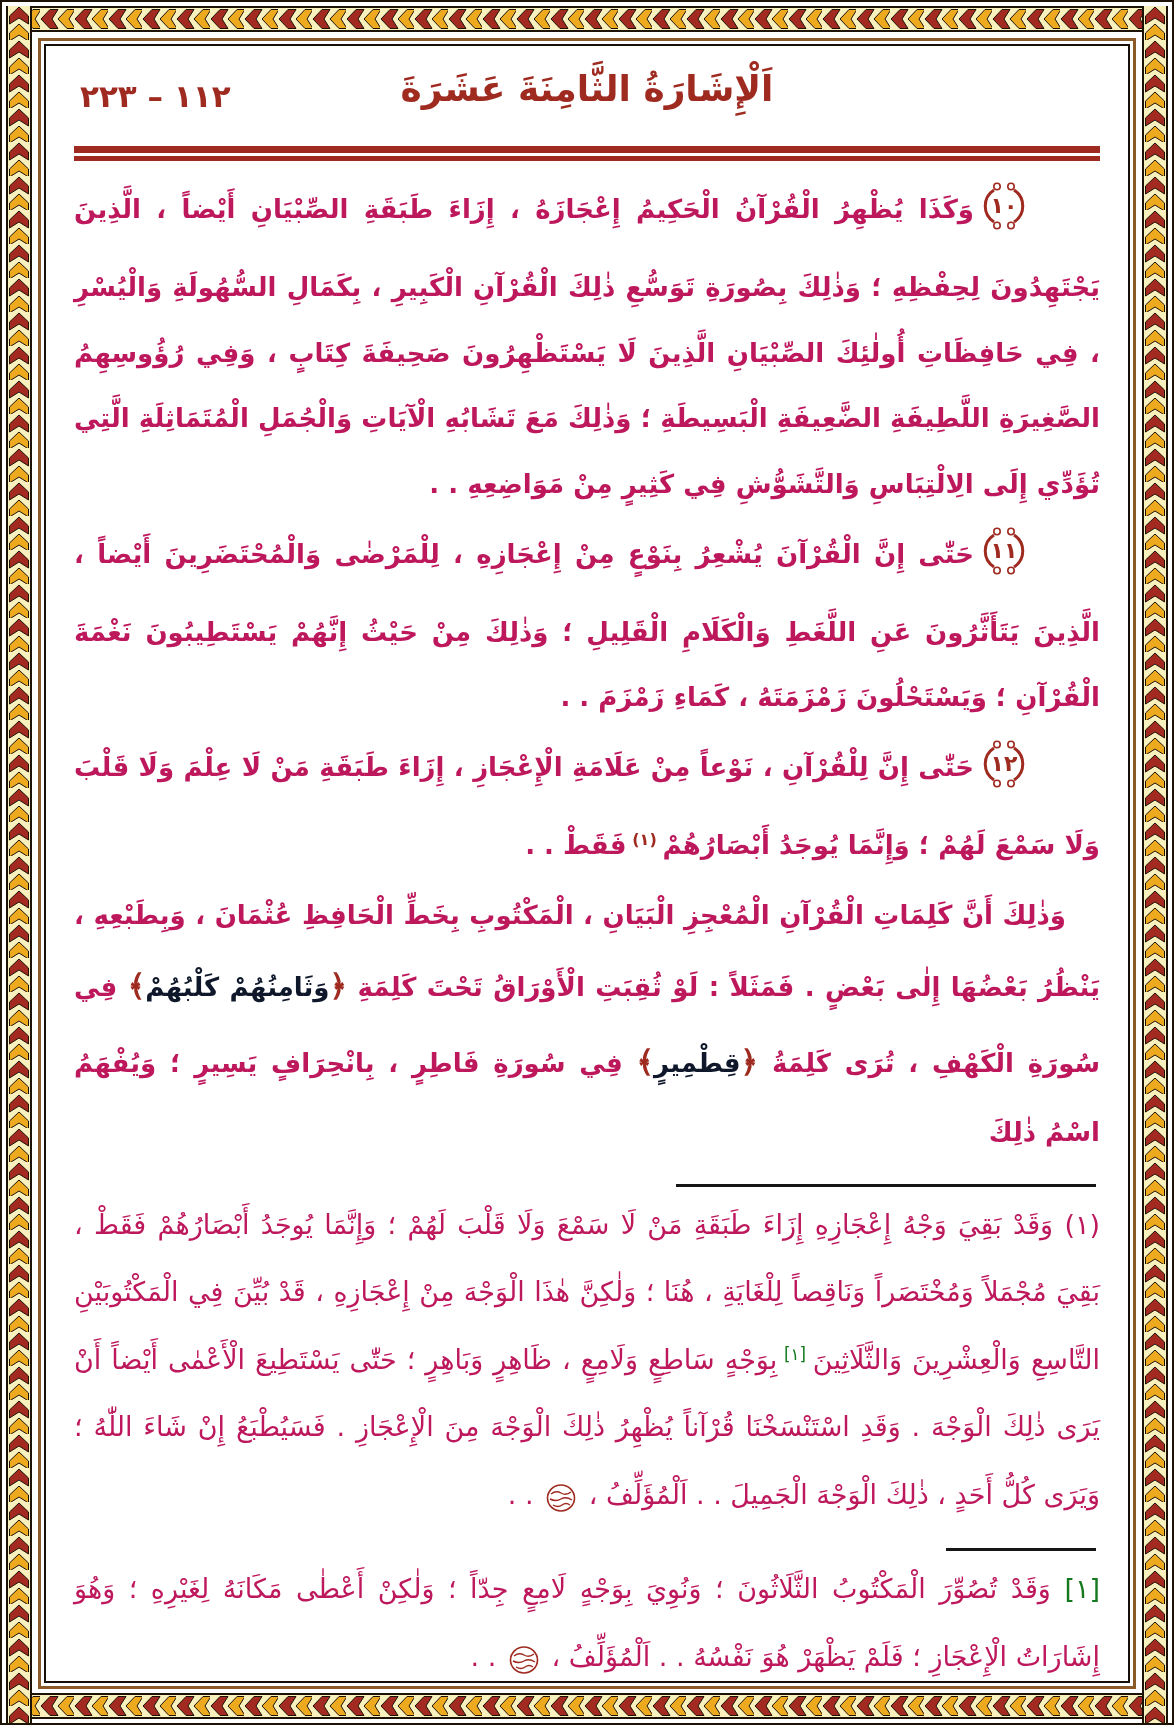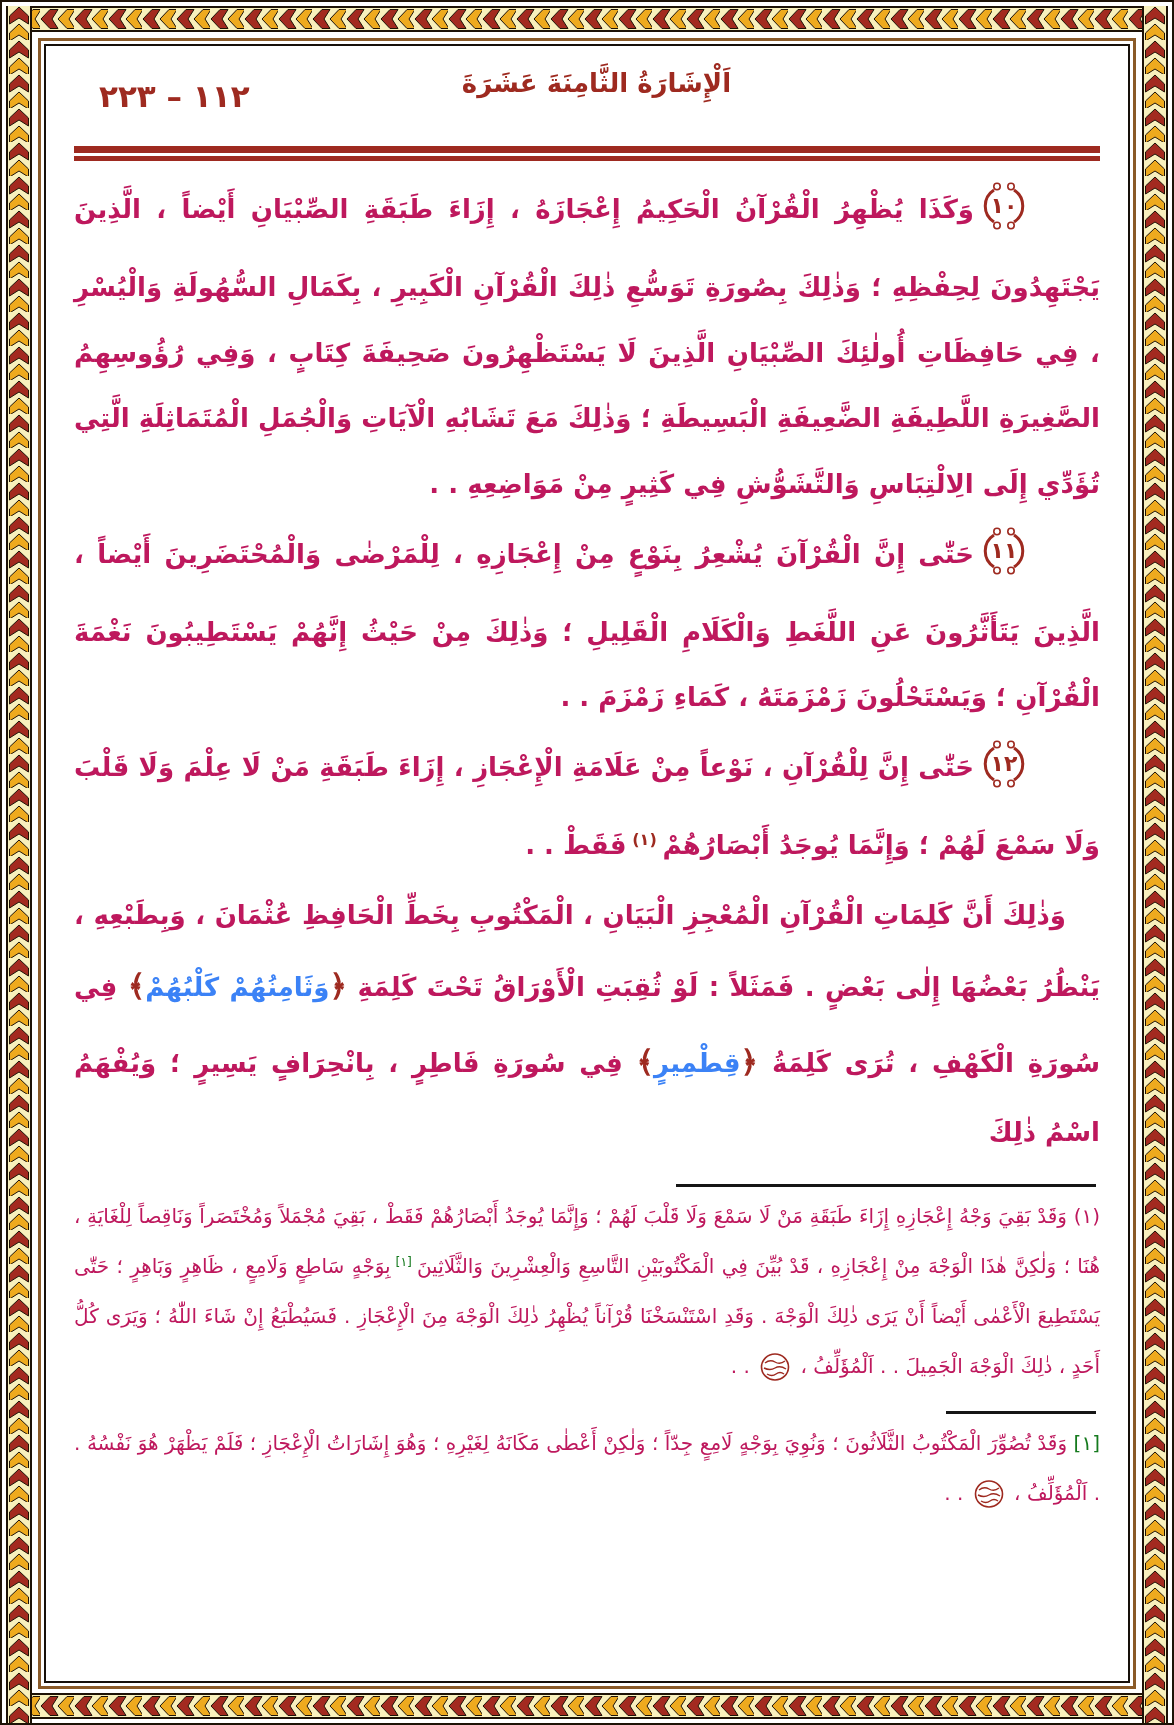--- a/index.html
+++ b/index.html
@@ -32,7 +32,7 @@
     direction:rtl;
   }
   
-  .header{position:relative;height:74px;margin-left:19px;}
+  .header{position:relative;height:74px;}
   .page-title{
     text-align:center;
     font-size:26px;font-weight:bold;

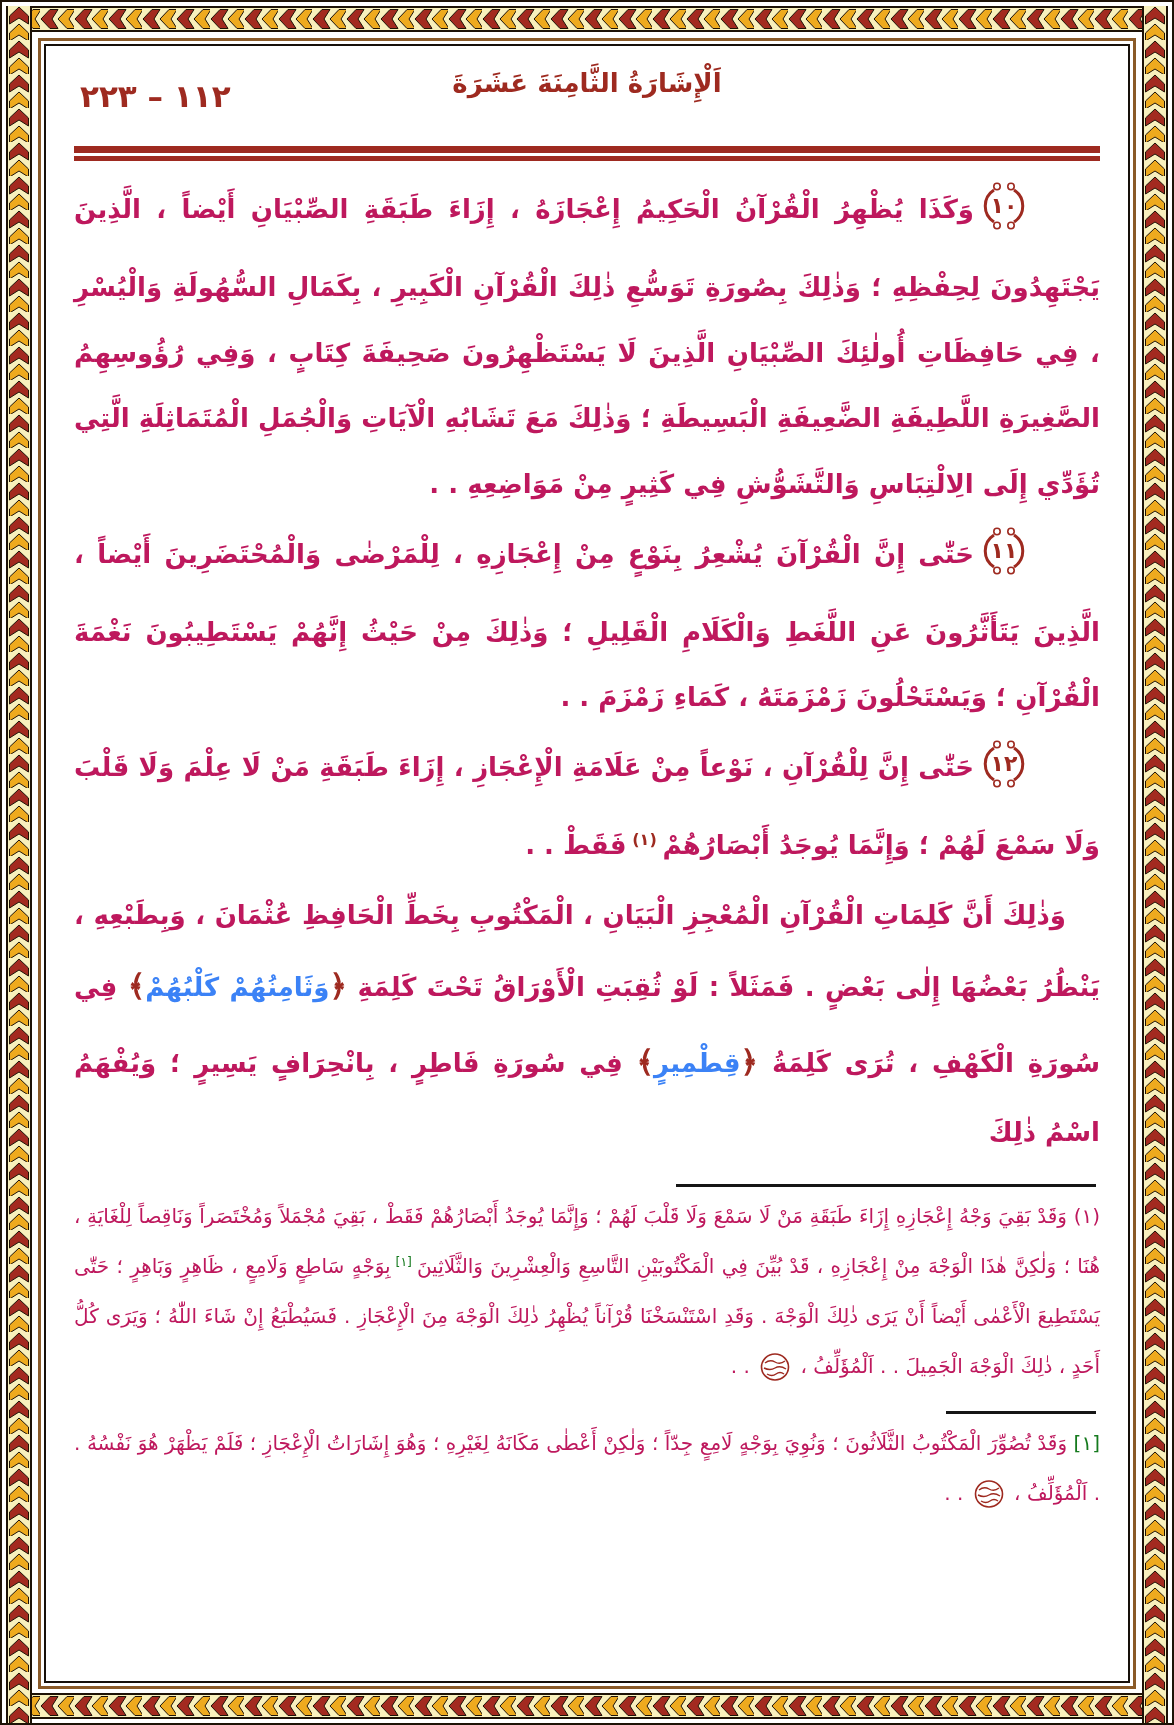--- a/index.html
+++ b/index.html
@@ -35,7 +35,7 @@
   .header{position:relative;height:74px;}
   .page-title{
     text-align:center;
-    font-size:26px;font-weight:bold;
+    font-size:36px;font-weight:bold;
     color:#9e2a20;
     padding-top:6px;
   }

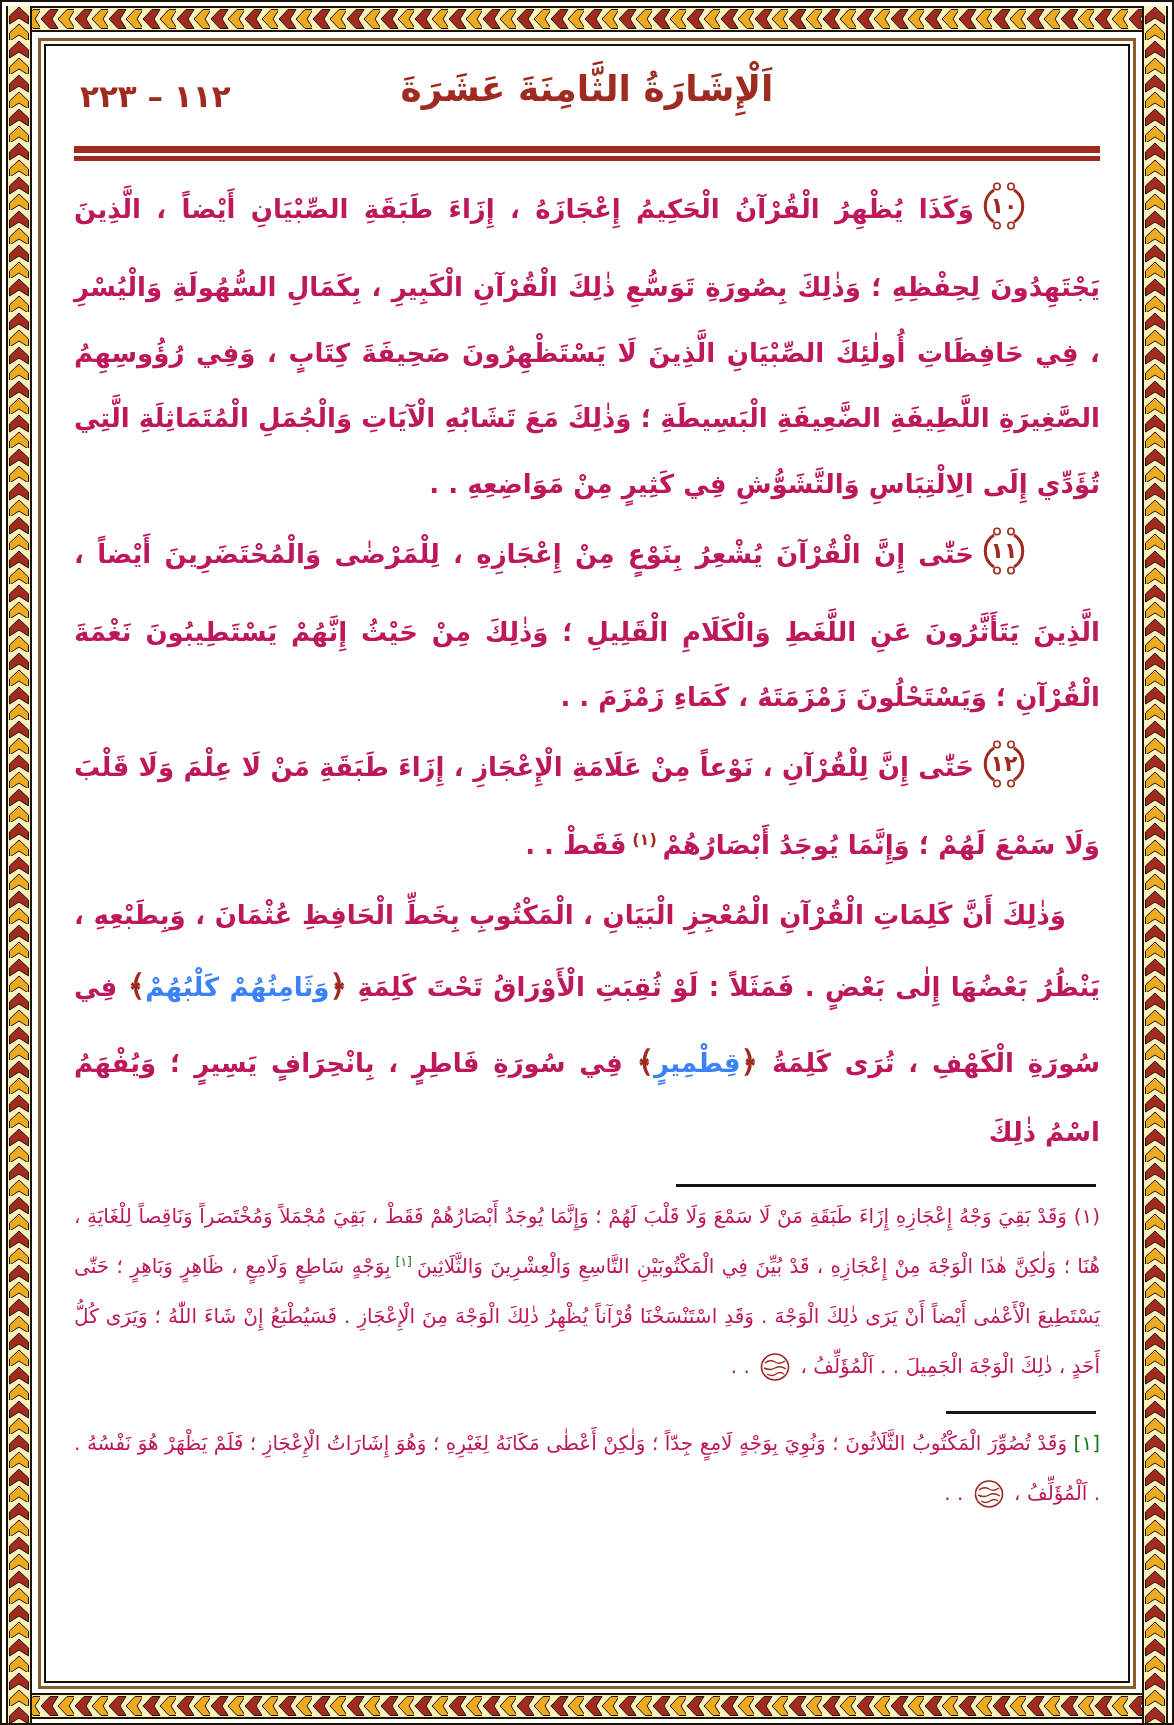--- a/index.html
+++ b/index.html
@@ -58,7 +58,7 @@
   .para.indent{text-indent:34px;}
   .t-red{color:#be185d;}
   .t-black{color:#be185d;}
-  .t-blue{color:#3b82f6;}
+  .t-blue{color:#0f172a;}
   .t-bracket{color:#9e2a20;font-size:1.15em;}
   .t-green{color:#157a1e;}
   .t-supred{color:#9e2a20;font-size:0.62em;vertical-align:0.55em;}

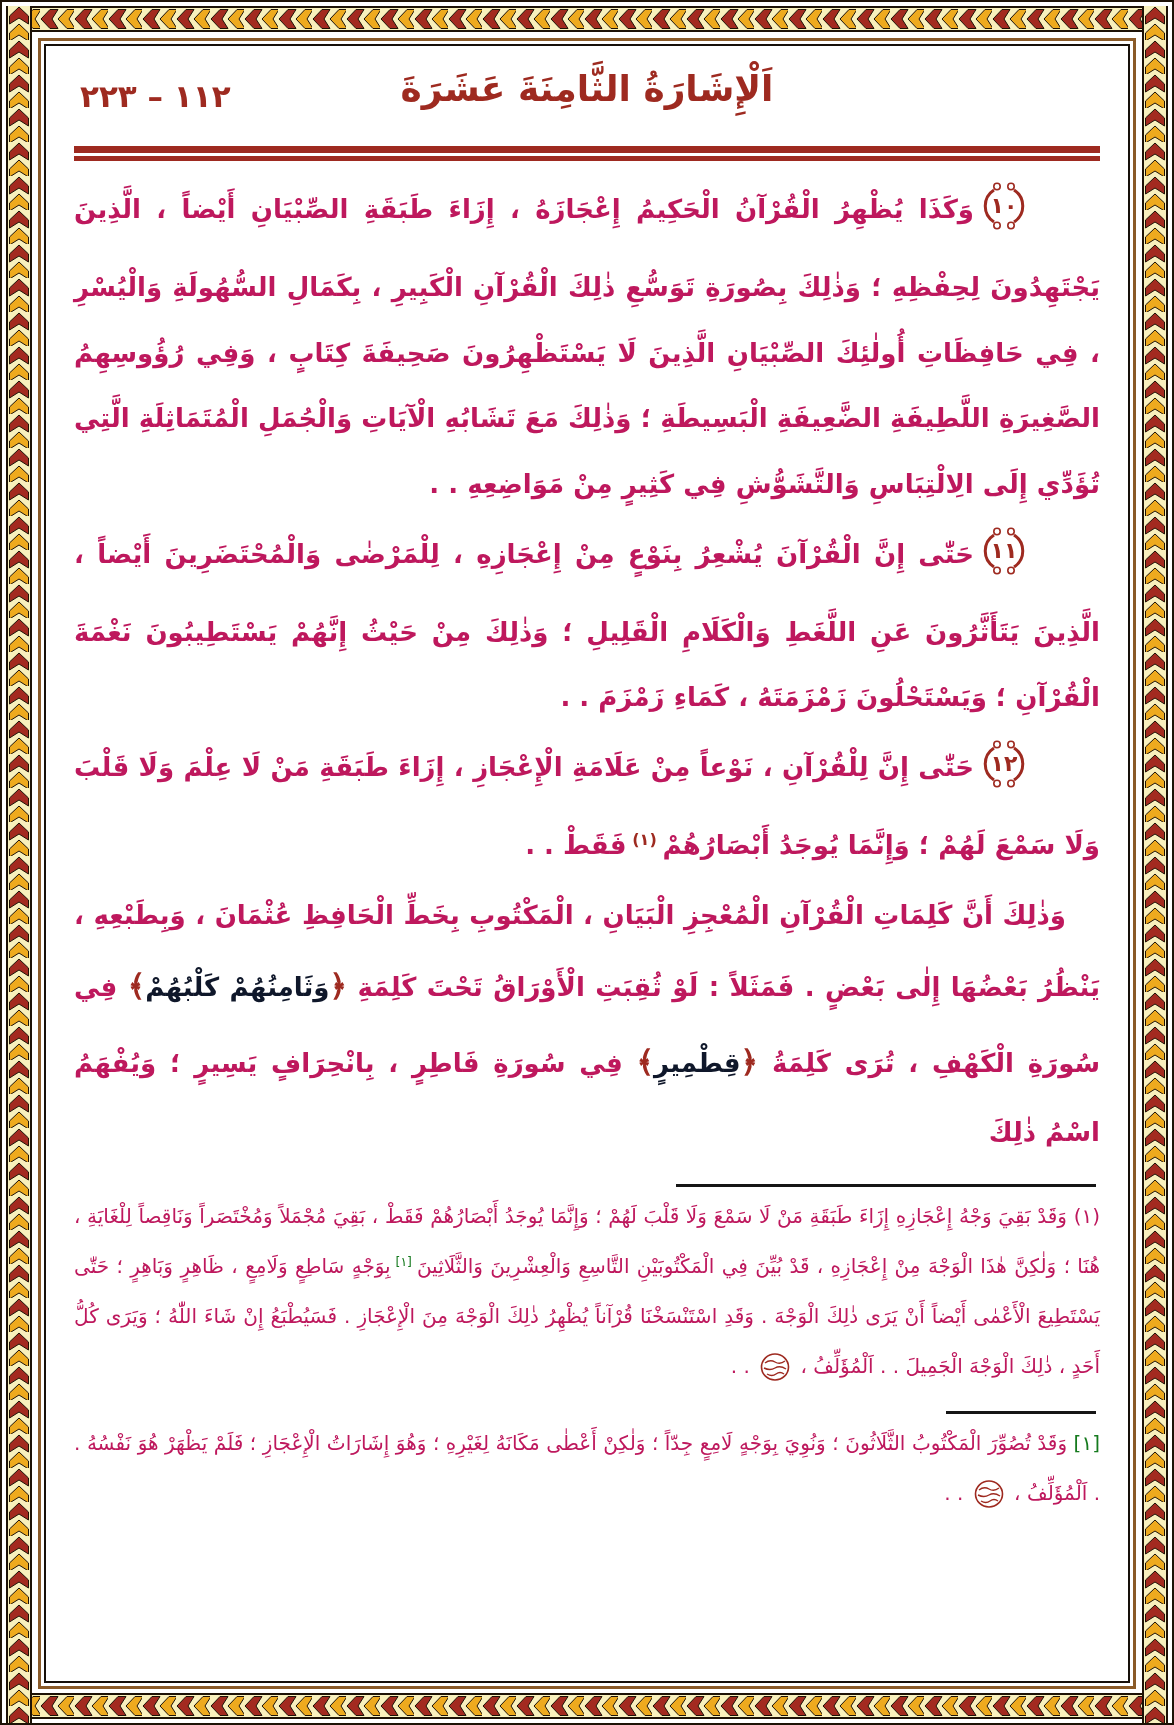--- a/index.html
+++ b/index.html
@@ -68,7 +68,7 @@
   
   .fn-divider{height:3px;background:#161616;width:420px;margin:18px 4px 4px auto;}
   .fn-divider.short{width:150px;margin-top:10px;}
-  .footnotes .para{font-size:20px;line-height:2.5;margin-bottom:2px;}
+  .footnotes .para{font-size:27px;line-height:2.5;margin-bottom:2px;}
 </style>
 </head>
 <body>

